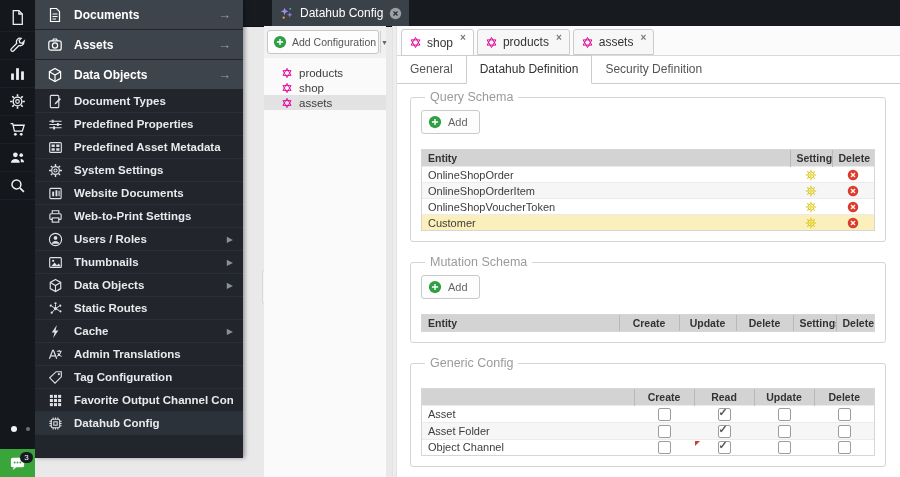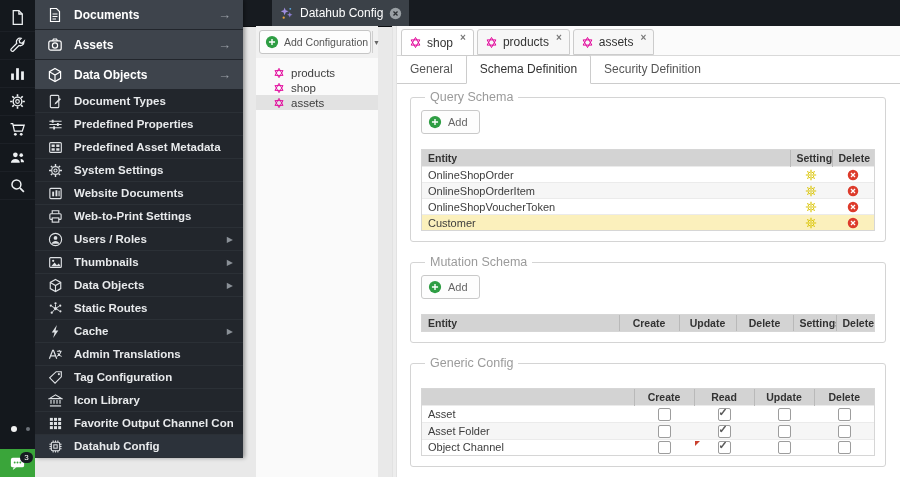--- a/index.html
+++ b/index.html
@@ -53,7 +53,7 @@
     font-size:6px;color:#8a8a8a;cursor:pointer;}
 
   
-  #treepanel{position:absolute;left:256px;top:26px;width:122px;bottom:0;background:#fafafa;z-index:1;}
+  #treepanel{position:absolute;left:264px;top:26px;width:122px;bottom:0;background:#fafafa;z-index:1;}
   #tree-toolbar{height:32px;background:#f1f1f1;padding:4px 3px 0 3px;box-sizing:border-box;}
   #add-config-btn{display:flex;align-items:center;height:24px;background:#fdfdfd;
     border:1px solid #c6c6c6;border-radius:3px;cursor:pointer;width:112px;box-sizing:border-box;}

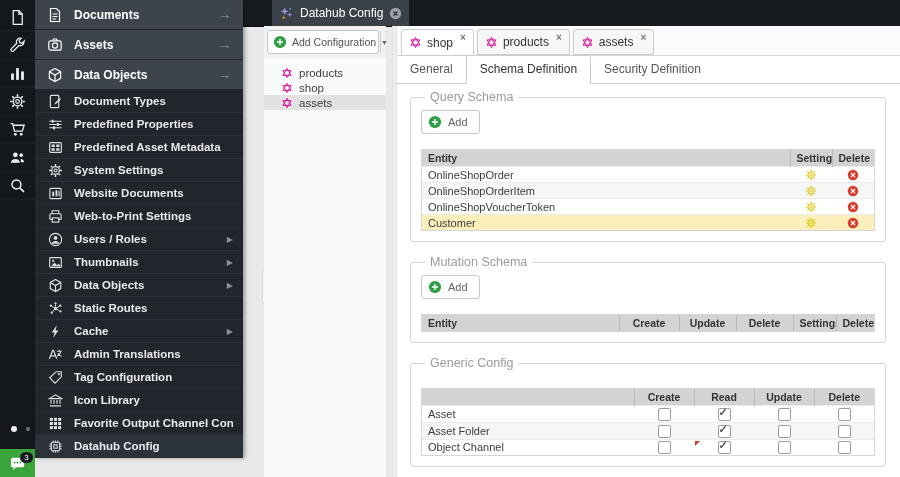--- a/index.html
+++ b/index.html
@@ -529,7 +529,7 @@
     </div>
     <div id="subtabbar">
       <div class="subtab">General</div>
-      <div class="subtab active">Schema Definition</div>
+      <div class="subtab active">Datahub Definition</div>
       <div class="subtab">Security Definition</div>
     </div>
 

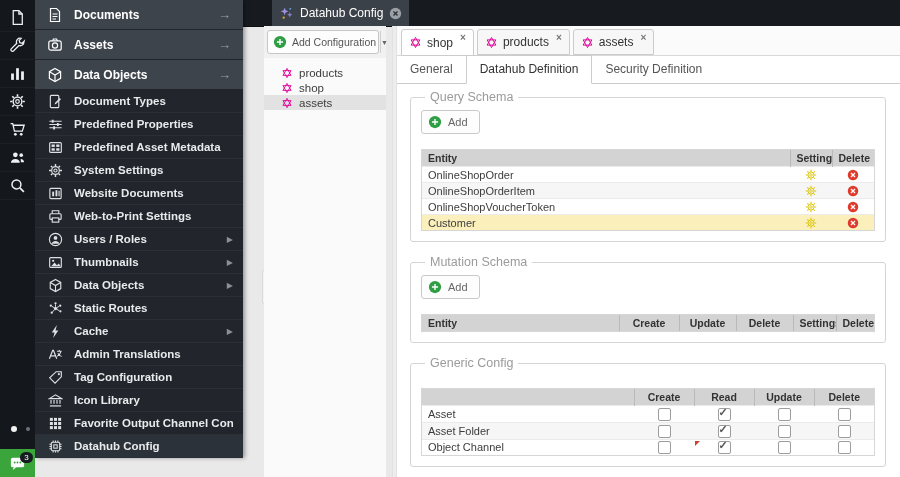--- a/index.html
+++ b/index.html
@@ -397,16 +397,6 @@
           </svg>
         </span>
       <span class="lbl">Tag Configuration</span>
-      </div>
-    <div class="nav-item">
-      <span class="ico">
-          <svg viewBox="0 0 16 16">
-            <path d="M1.5 6L8 2l6.5 4z" fill="none" stroke="currentColor" stroke-width="1.2"></path>
-            <path d="M3.2 7.5v4M6.4 7.5v4M9.6 7.5v4M12.8 7.5v4" stroke="currentColor" stroke-width="1.2"></path>
-            <path d="M2 13.8h12" stroke="currentColor" stroke-width="1.3"></path>
-          </svg>
-        </span>
-      <span class="lbl">Icon Library</span>
       </div>
     <div class="nav-item">
       <span class="ico">

